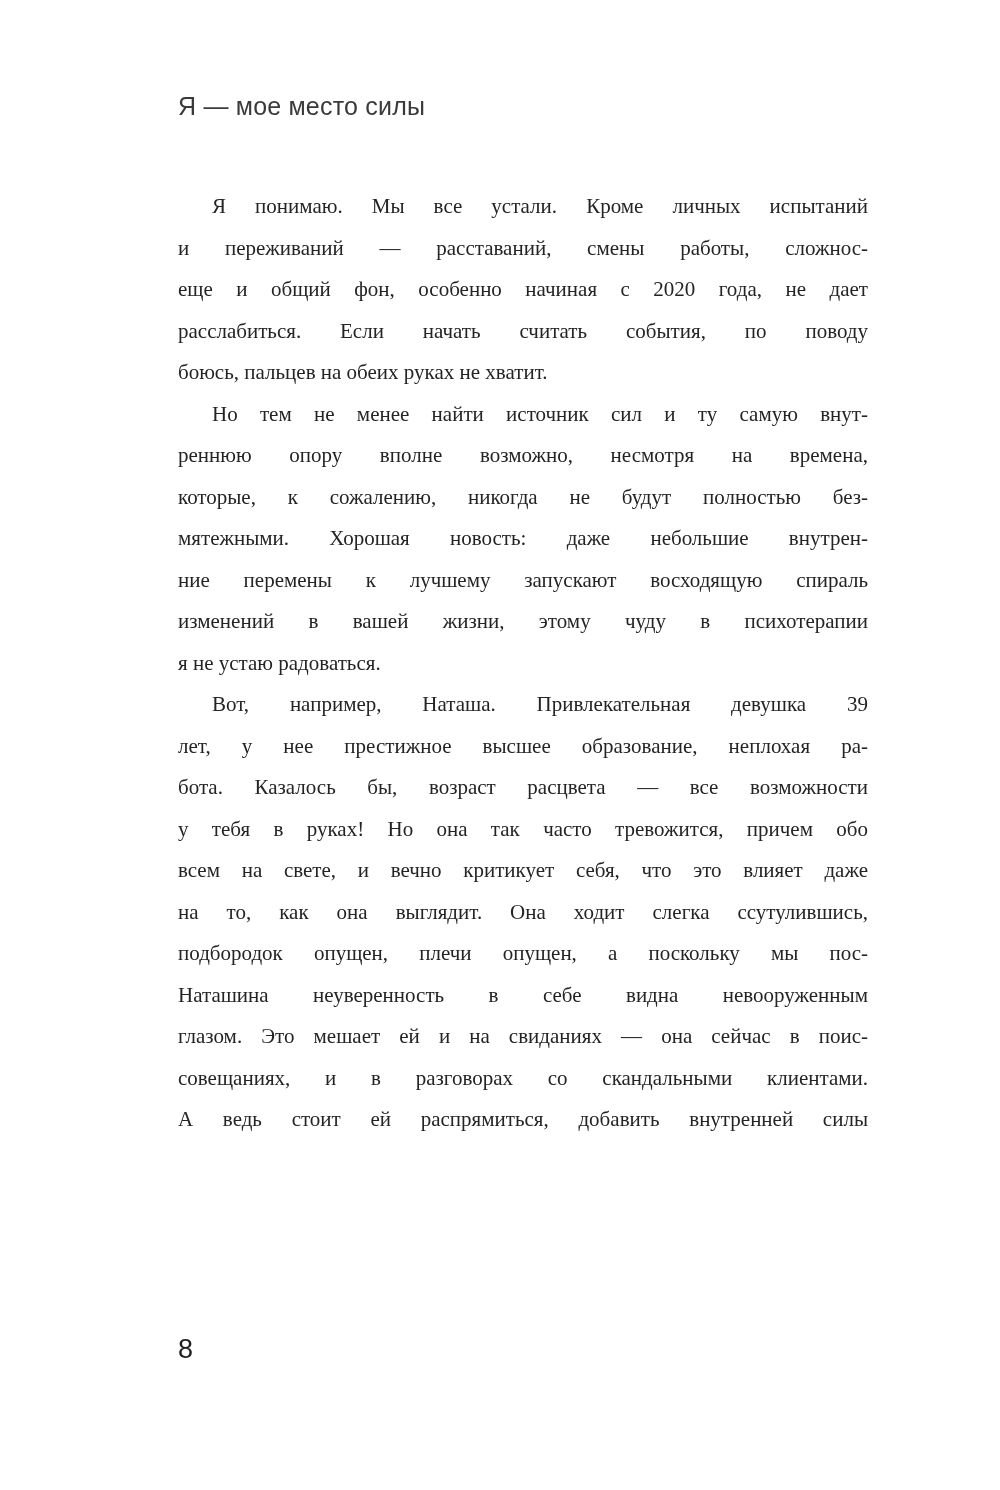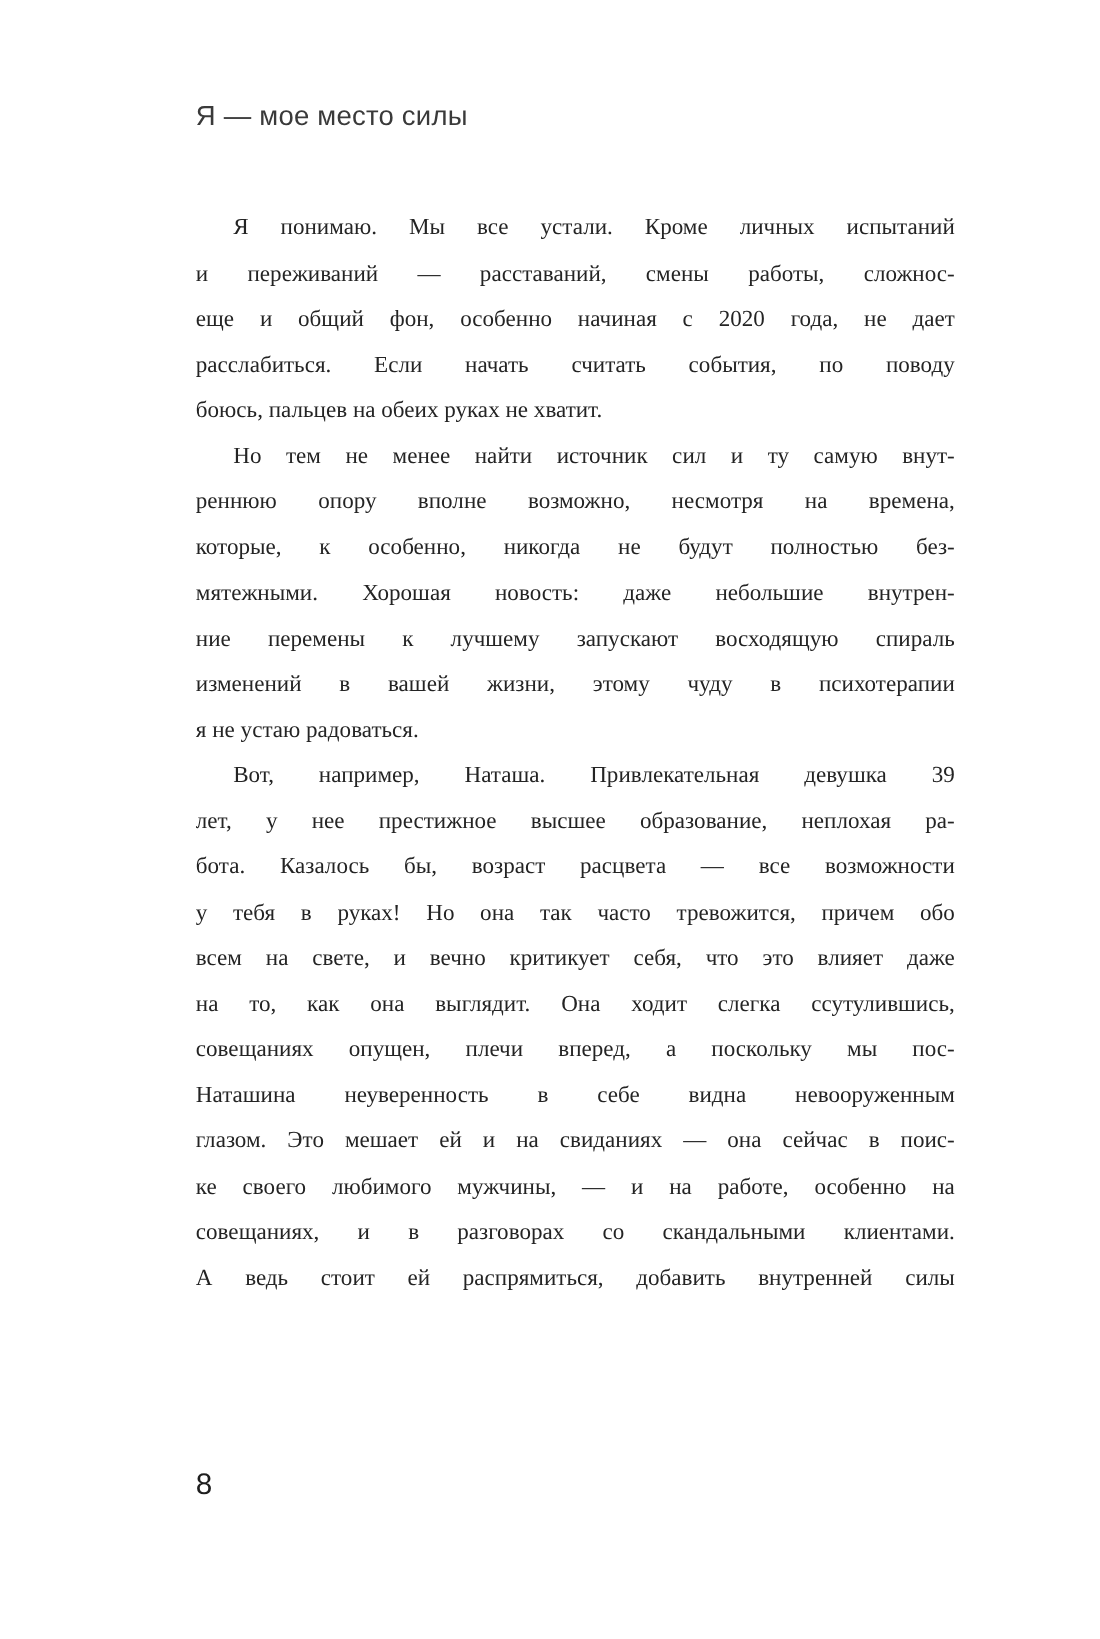--- a/index.html
+++ b/index.html
@@ -78,7 +78,7 @@
       <div class="para">
         <div class="line indent">Но тем не менее найти источник сил и ту самую внут-</div>
         <div class="line">реннюю опору вполне возможно, несмотря на времена,</div>
-        <div class="line">которые, к особенно, никогда не будут полностью без-</div>
+        <div class="line">которые, к сожалению, никогда не будут полностью без-</div>
         <div class="line">мятежными. Хорошая новость: даже небольшие внутрен-</div>
         <div class="line">ние перемены к лучшему запускают восходящую спираль</div>
         <div class="line">изменений в вашей жизни, этому чуду в психотерапии</div>

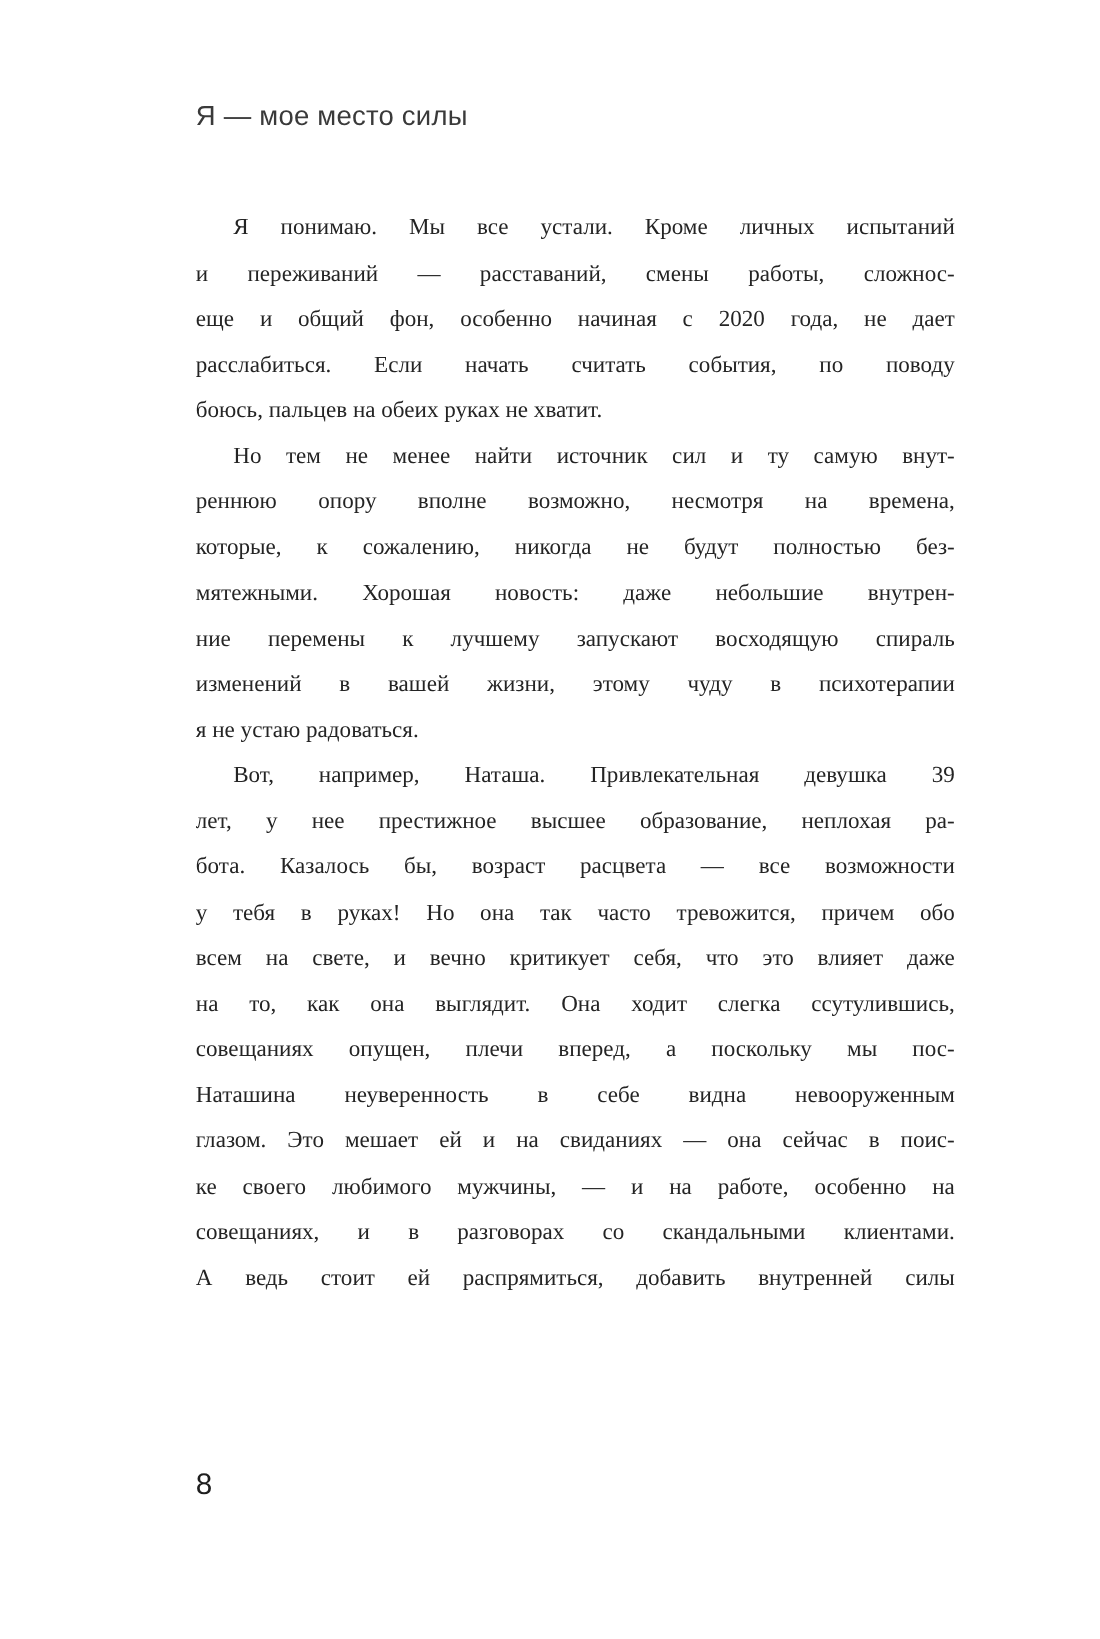--- a/index.html
+++ b/index.html
@@ -91,7 +91,7 @@
         <div class="line">у тебя в руках! Но она так часто тревожится, причем обо</div>
         <div class="line">всем на свете, и вечно критикует себя, что это влияет даже</div>
         <div class="line">на то, как она выглядит. Она ходит слегка ссутулившись,</div>
-        <div class="line">совещаниях опущен, плечи вперед, а поскольку мы пос-</div>
+        <div class="line">подбородок опущен, плечи опущен, а поскольку мы пос-</div>
         <div class="line">Наташина неуверенность в себе видна невооруженным</div>
         <div class="line">глазом. Это мешает ей и на свиданиях — она сейчас в поис-</div>
         <div class="line">ке своего любимого мужчины, — и на работе, особенно на</div>

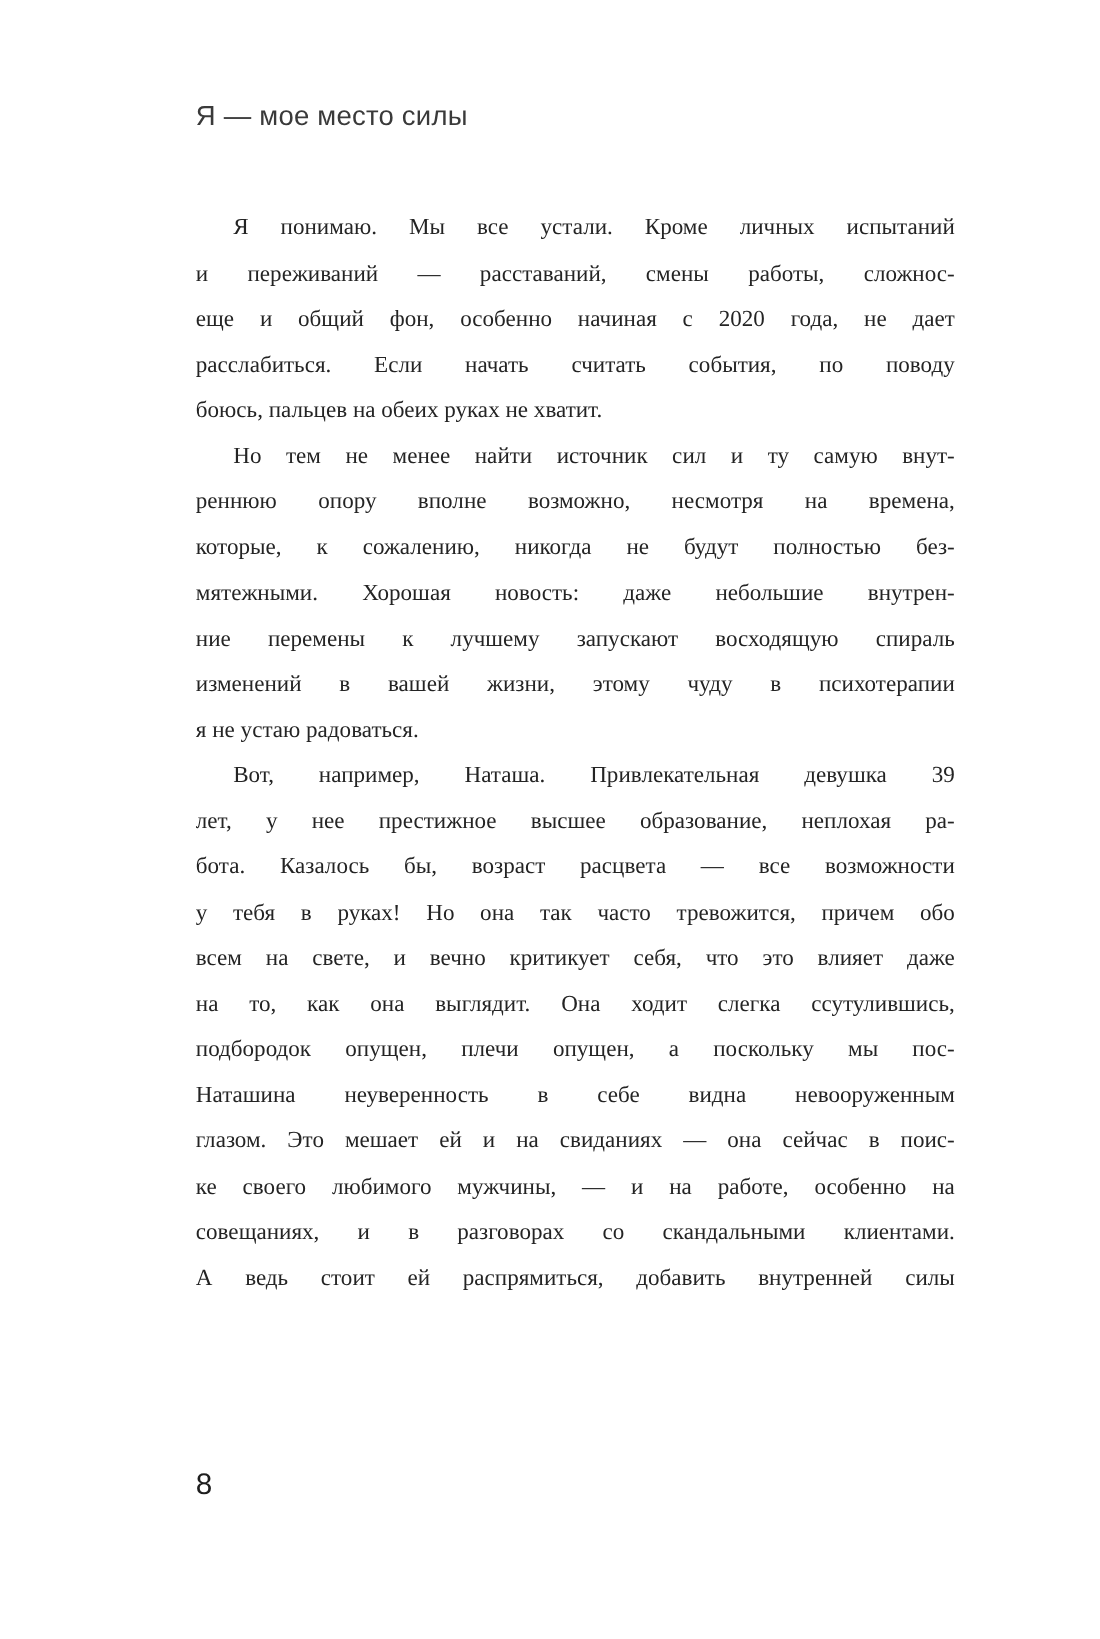--- a/index.html
+++ b/index.html
@@ -94,7 +94,6 @@
         <div class="line">подбородок опущен, плечи опущен, а поскольку мы пос-</div>
         <div class="line">Наташина неуверенность в себе видна невооруженным</div>
         <div class="line">глазом. Это мешает ей и на свиданиях — она сейчас в поис-</div>
-        <div class="line">ке своего любимого мужчины, — и на работе, особенно на</div>
         <div class="line">совещаниях, и в разговорах со скандальными клиентами.</div>
         <div class="line">А ведь стоит ей распрямиться, добавить внутренней силы</div>
       </div>

